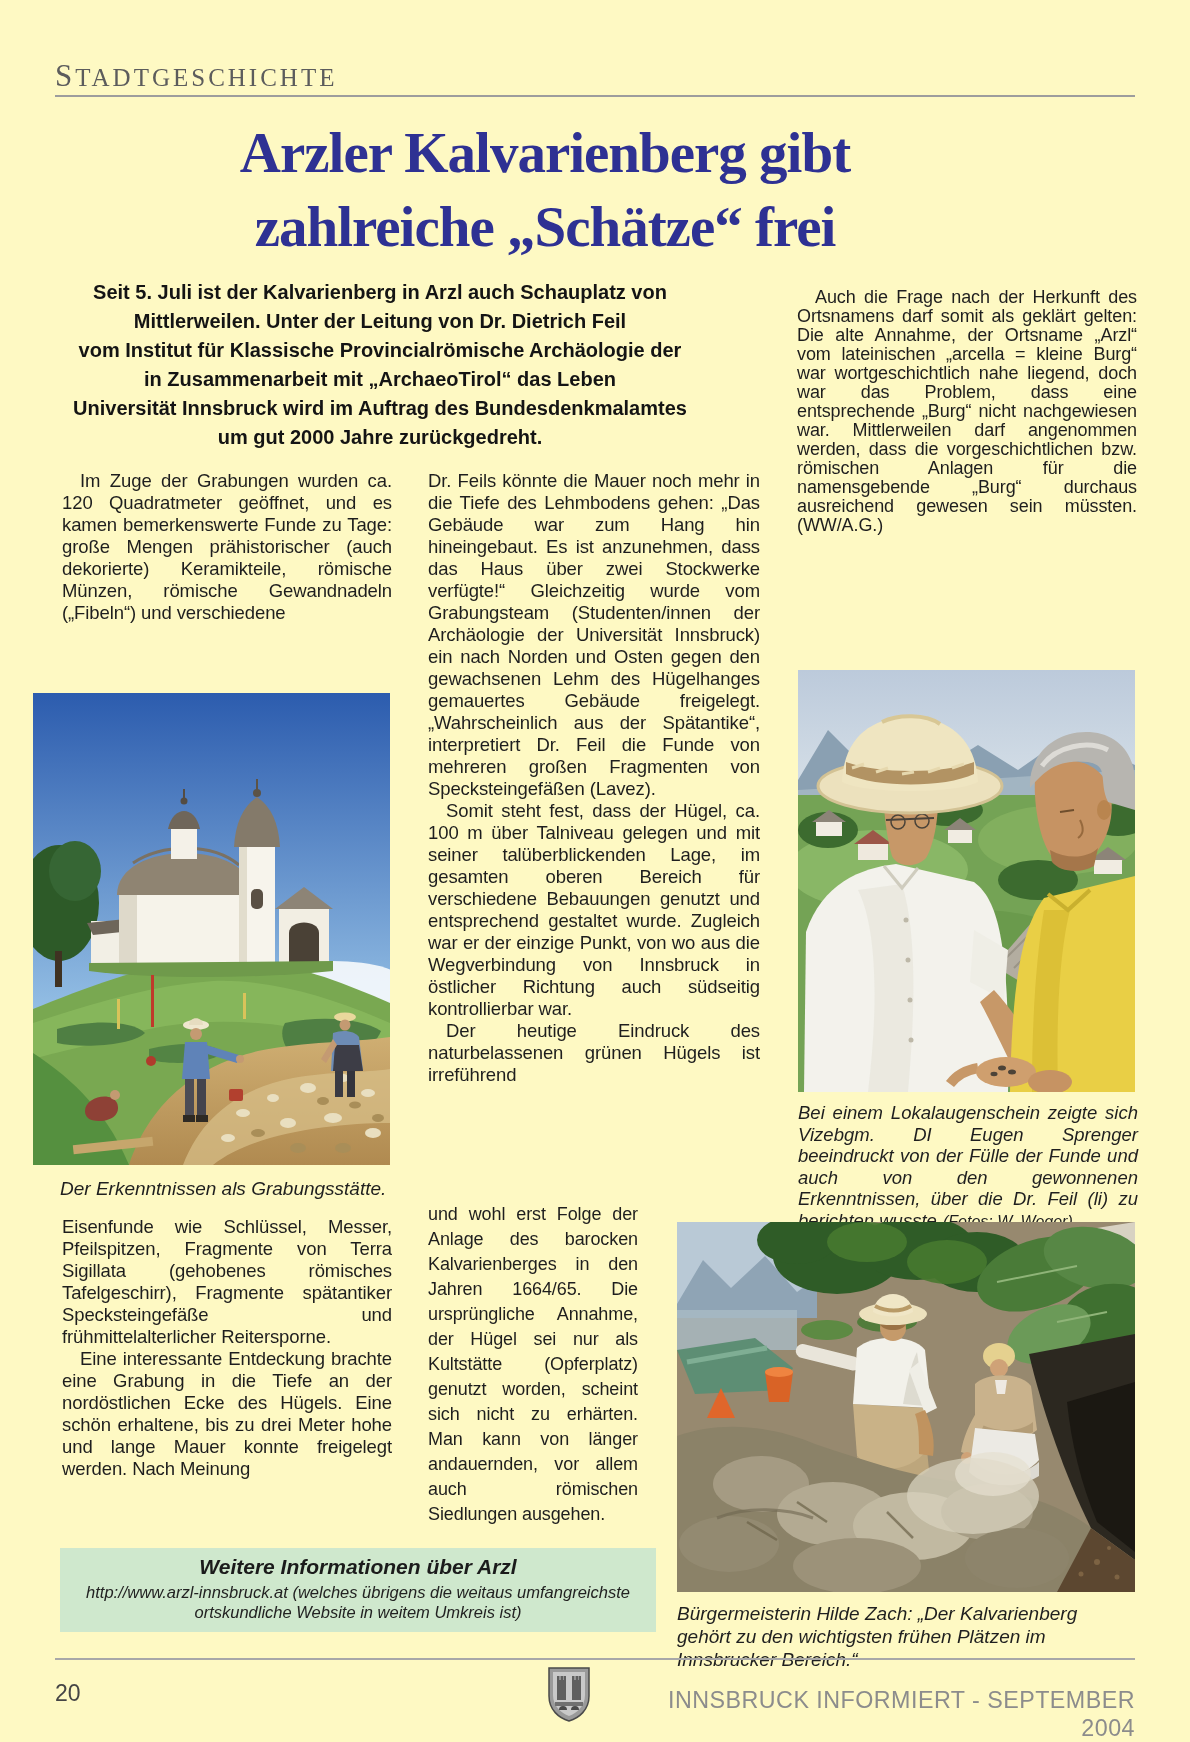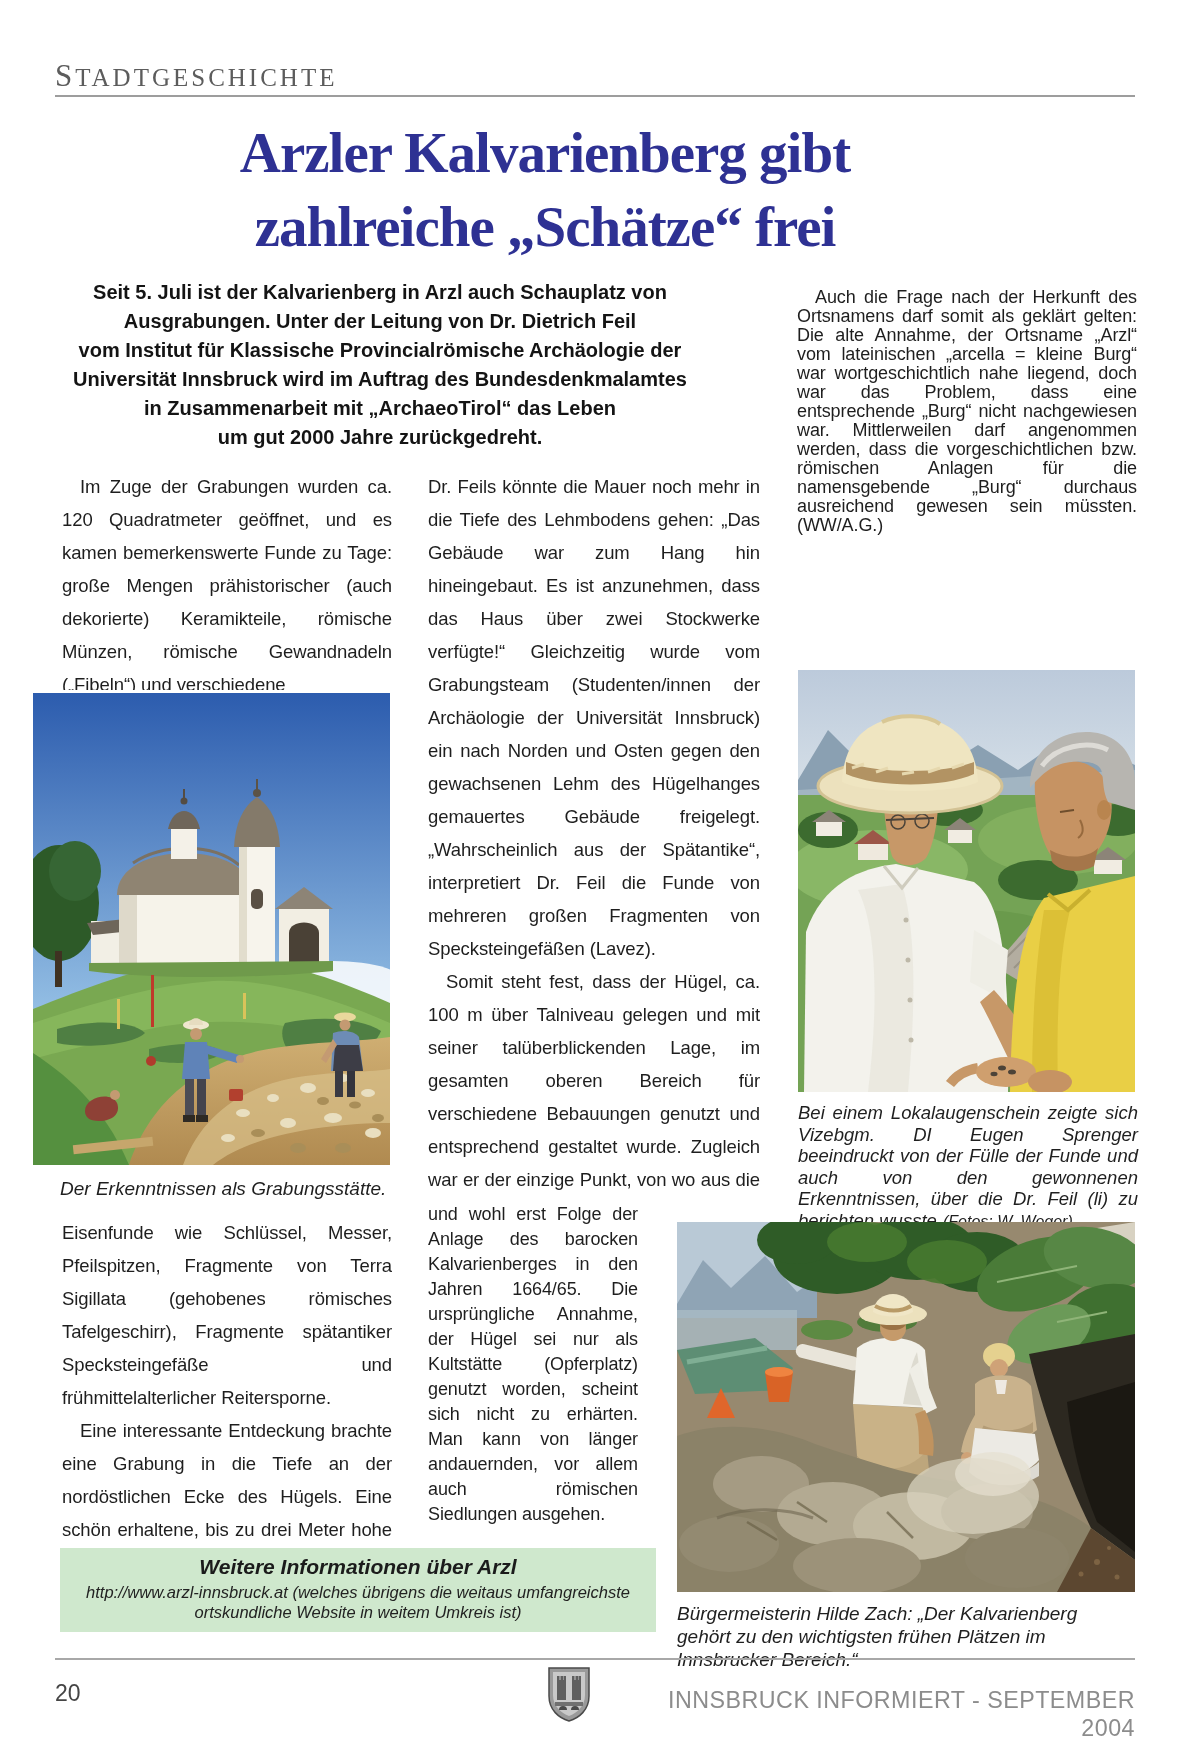--- a/index.html
+++ b/index.html
@@ -5,7 +5,7 @@
   html,body{margin:0;padding:0;background:#e8e8e8;}
   .page{
     position:relative; width:1190px; height:1742px; margin:0 auto;
-    background:#ffffff; overflow:hidden;
+    background:#fef9c3; overflow:hidden;
     font-family:"Liberation Sans","DejaVu Sans",sans-serif; color:#1d1d1d;
   }
   .abs{position:absolute;}

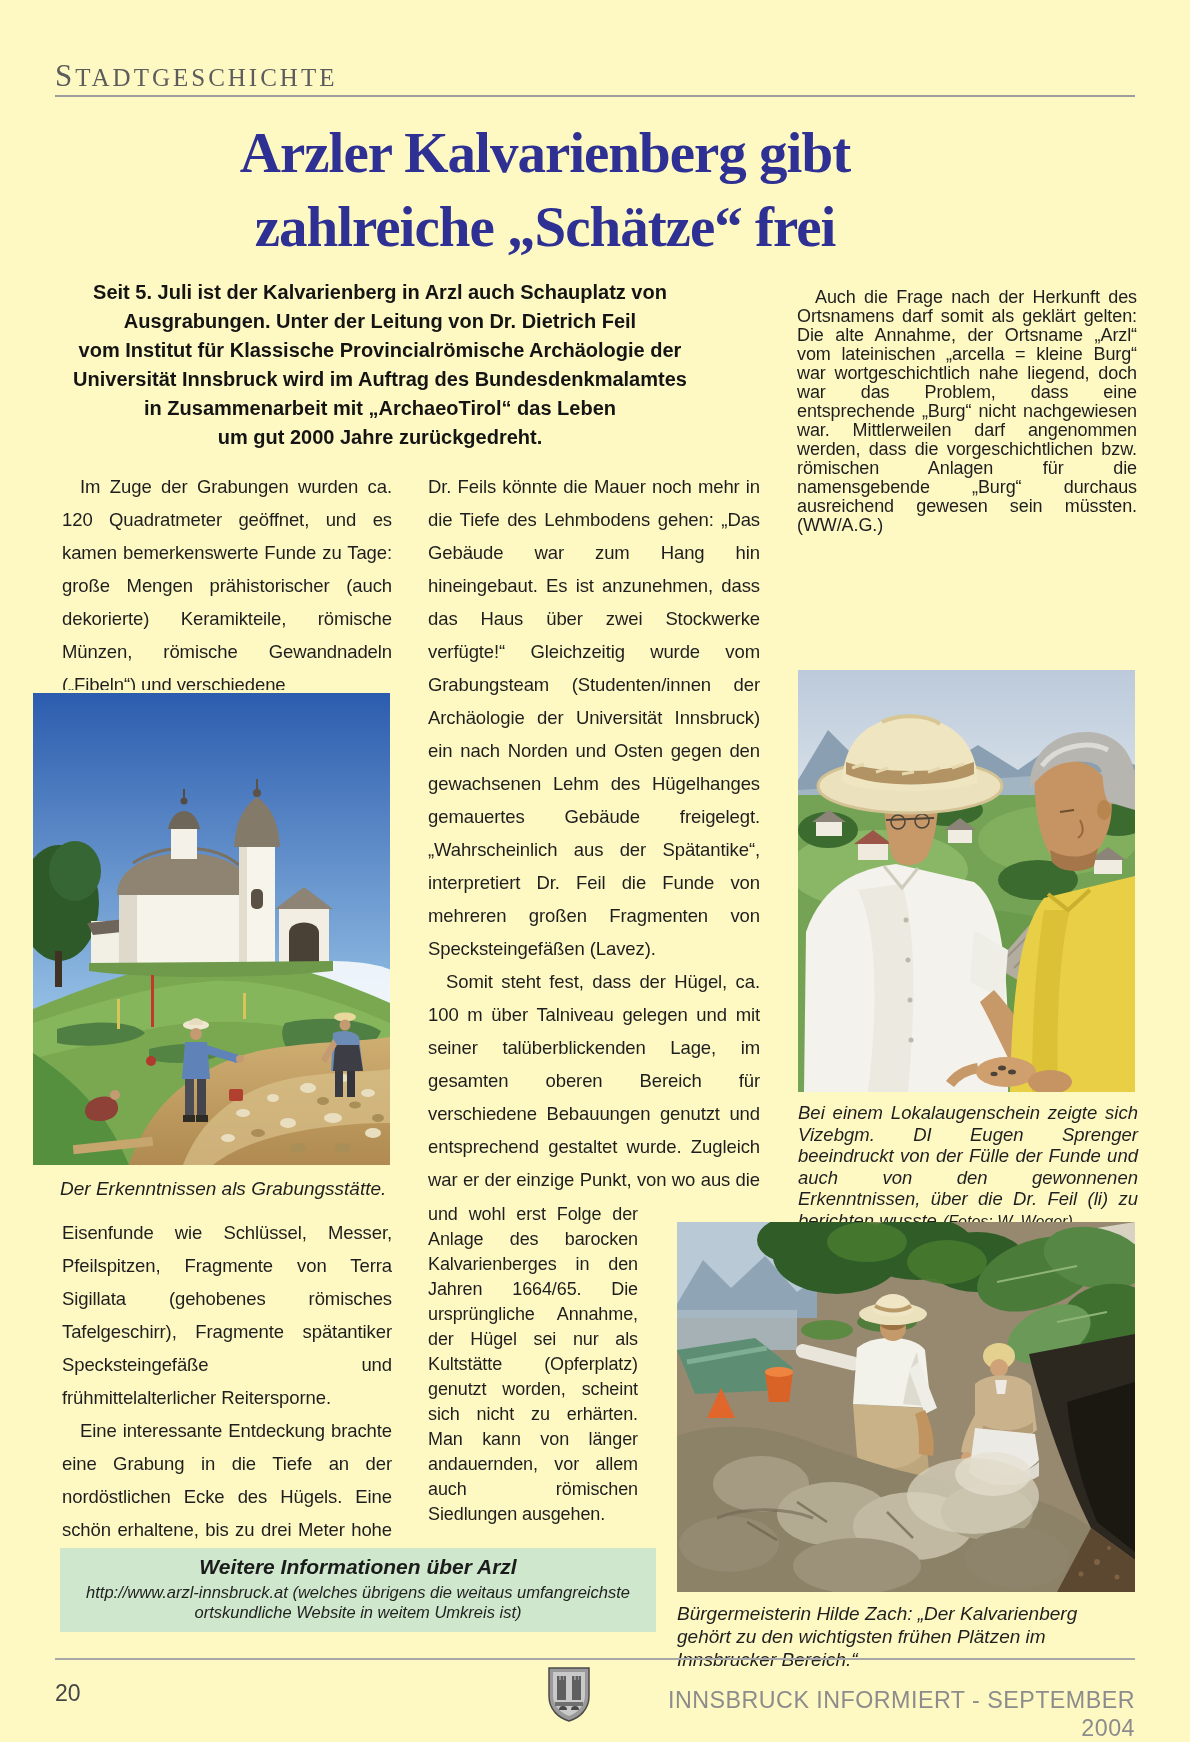--- a/index.html
+++ b/index.html
@@ -92,7 +92,7 @@
 
   <div class="abs intro">
     <div>Seit 5. Juli ist der Kalvarienberg in Arzl auch Schauplatz von</div>
-    <div>Ausgrabungen. Unter der Leitung von Dr. Dietrich Feil</div>
+    <div>Mittlerweilen. Unter der Leitung von Dr. Dietrich Feil</div>
     <div>vom Institut für Klassische Provincialrömische Archäologie der</div>
     <div>Universität Innsbruck wird im Auftrag des Bundesdenkmalamtes</div>
     <div>in Zusammenarbeit mit „ArchaeoTirol“ das Leben</div>

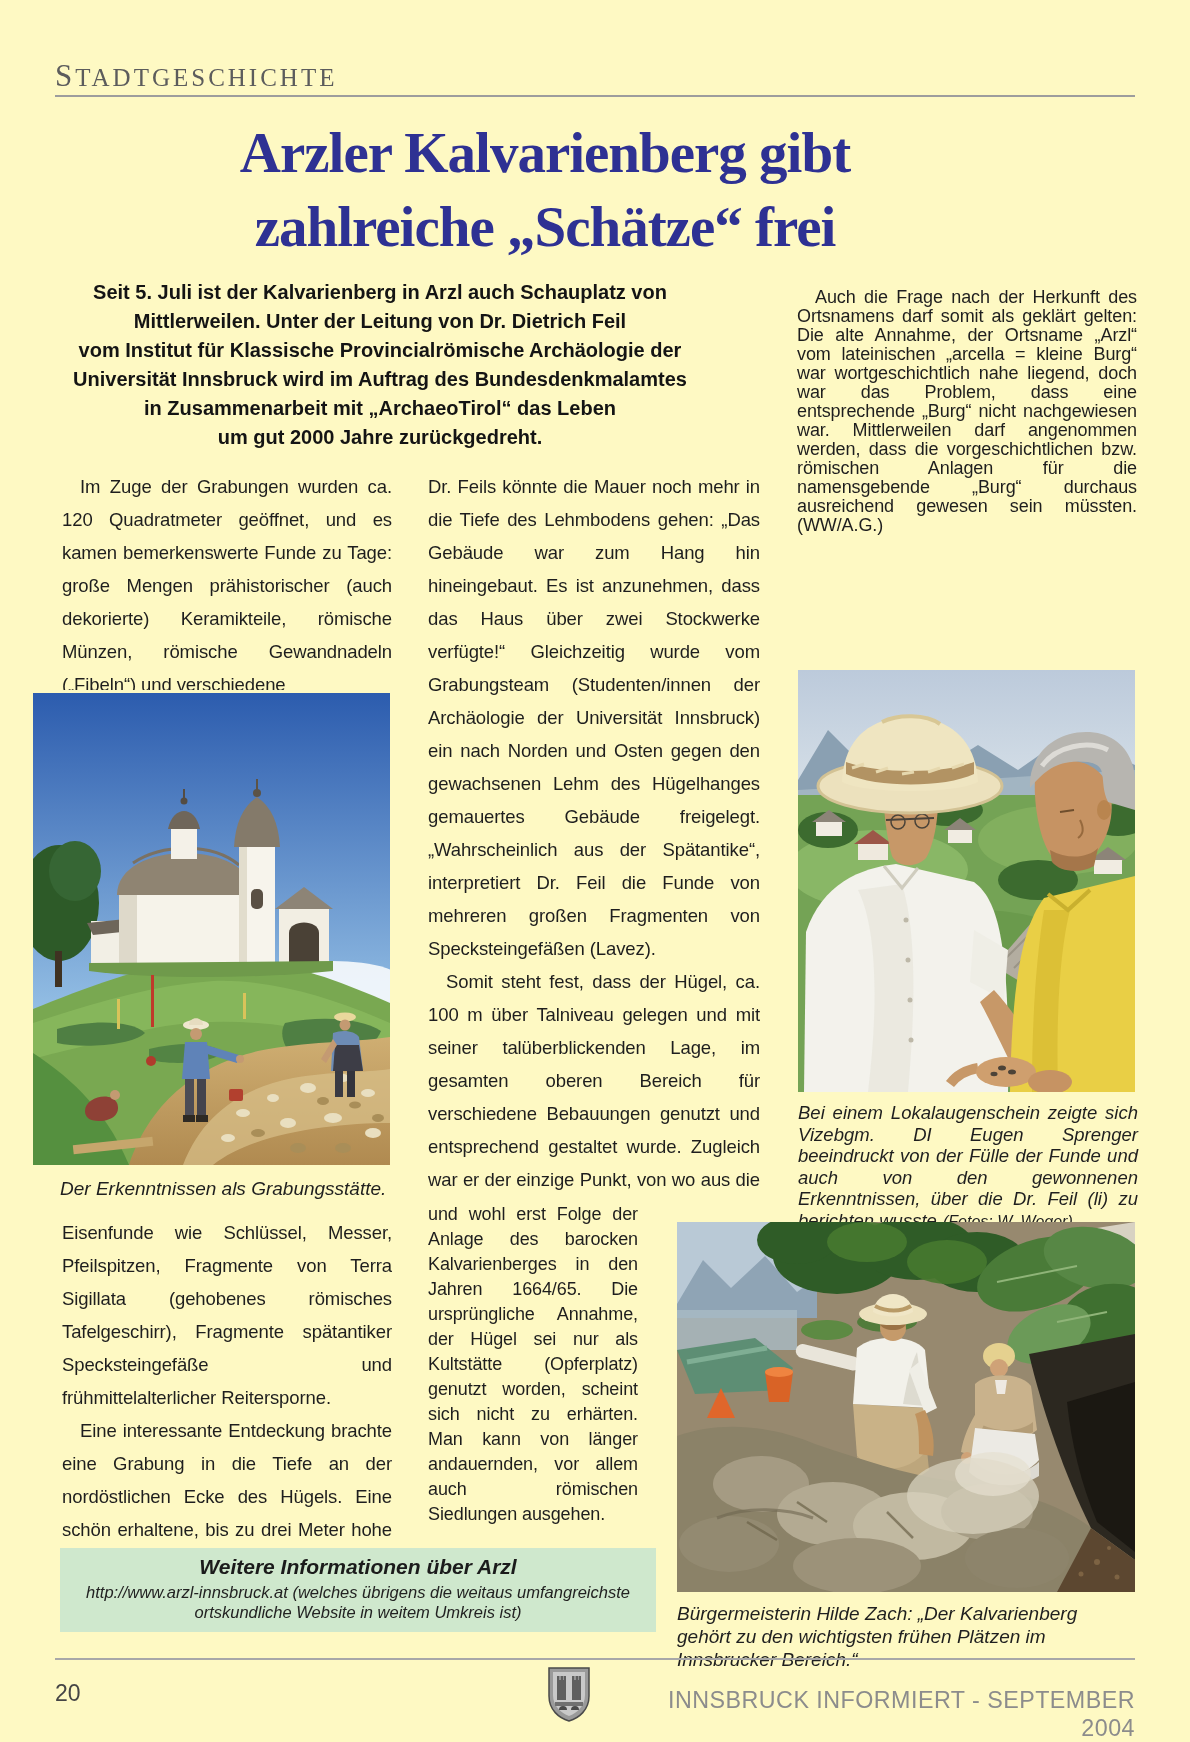--- a/index.html
+++ b/index.html
@@ -94,8 +94,8 @@
     <div>Seit 5. Juli ist der Kalvarienberg in Arzl auch Schauplatz von</div>
     <div>Mittlerweilen. Unter der Leitung von Dr. Dietrich Feil</div>
     <div>vom Institut für Klassische Provincialrömische Archäologie der</div>
+    <div>in Zusammenarbeit mit „ArchaeoTirol“ das Leben</div>
     <div>Universität Innsbruck wird im Auftrag des Bundesdenkmalamtes</div>
-    <div>in Zusammenarbeit mit „ArchaeoTirol“ das Leben</div>
     <div>um gut 2000 Jahre zurückgedreht.</div>
   </div>
 

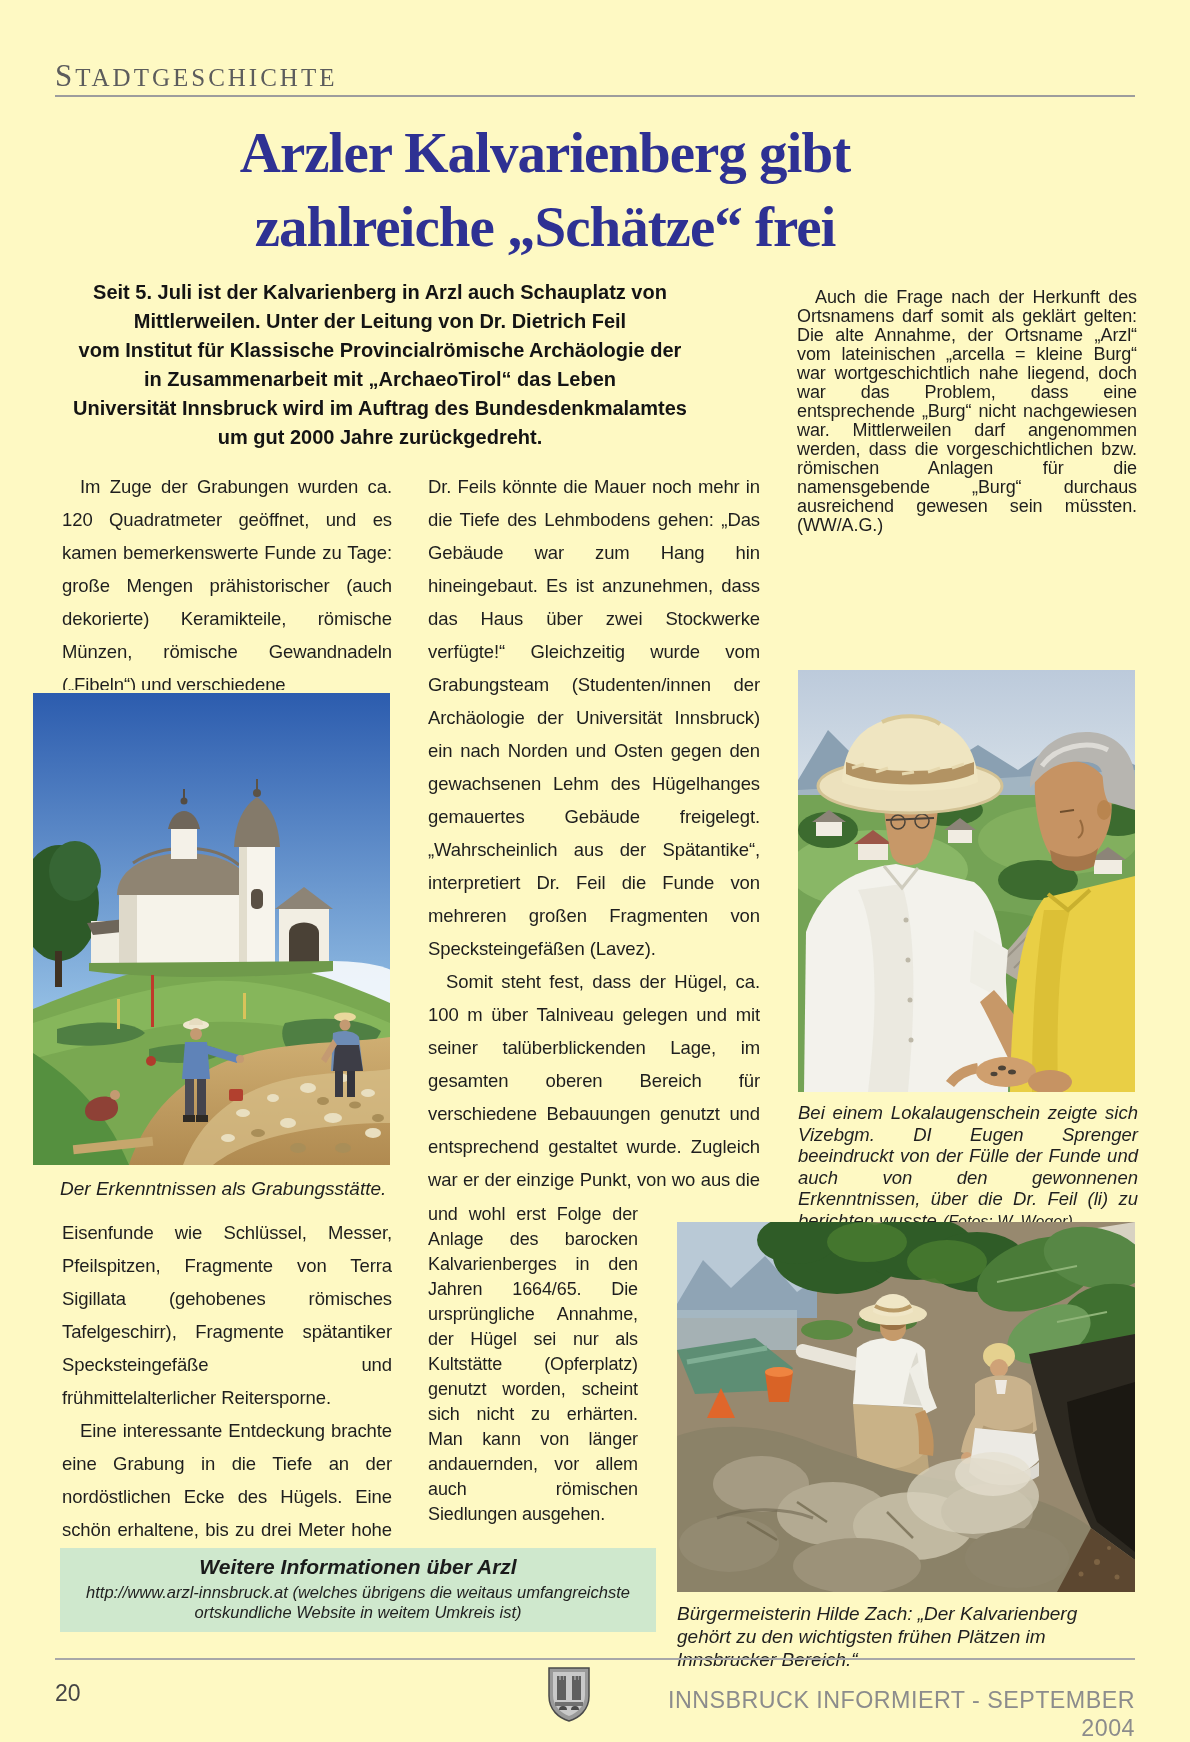--- a/index.html
+++ b/index.html
@@ -32,7 +32,7 @@
   .intro div{white-space:nowrap;}
   
   .col{
-    font-size:18.5px; line-height:33px; text-align:justify;
+    font-size:18.5px; line-height:22px; text-align:justify;
     letter-spacing:-0.1px; color:#1e1e1e; overflow:hidden;
   }
   .col p{margin:0;}

